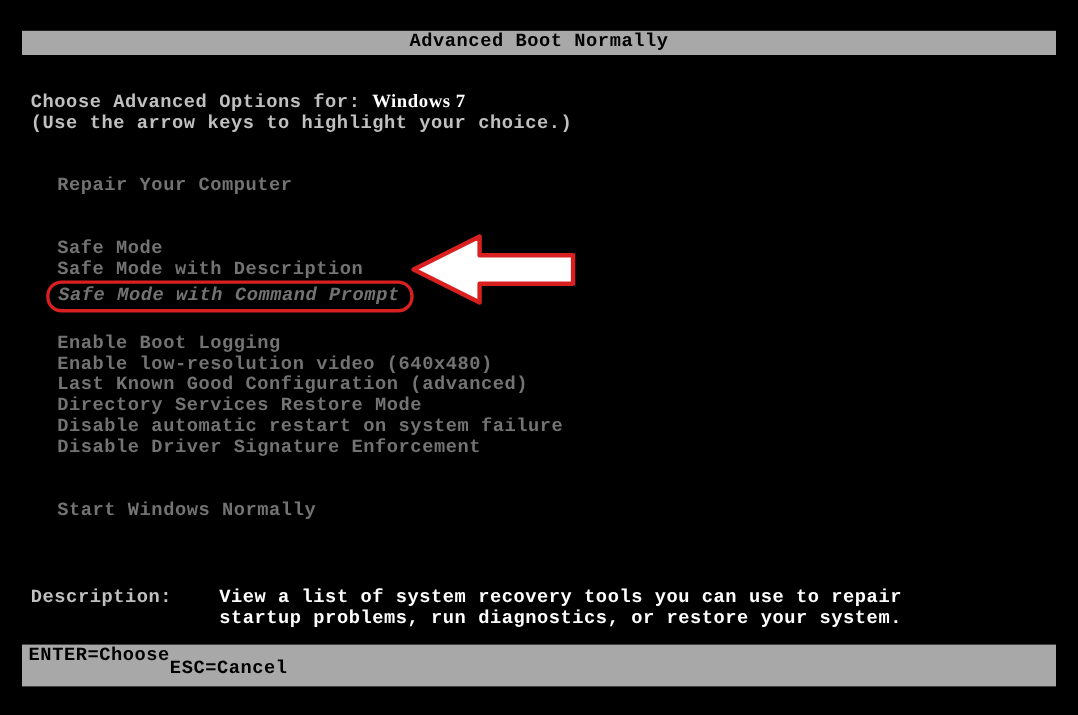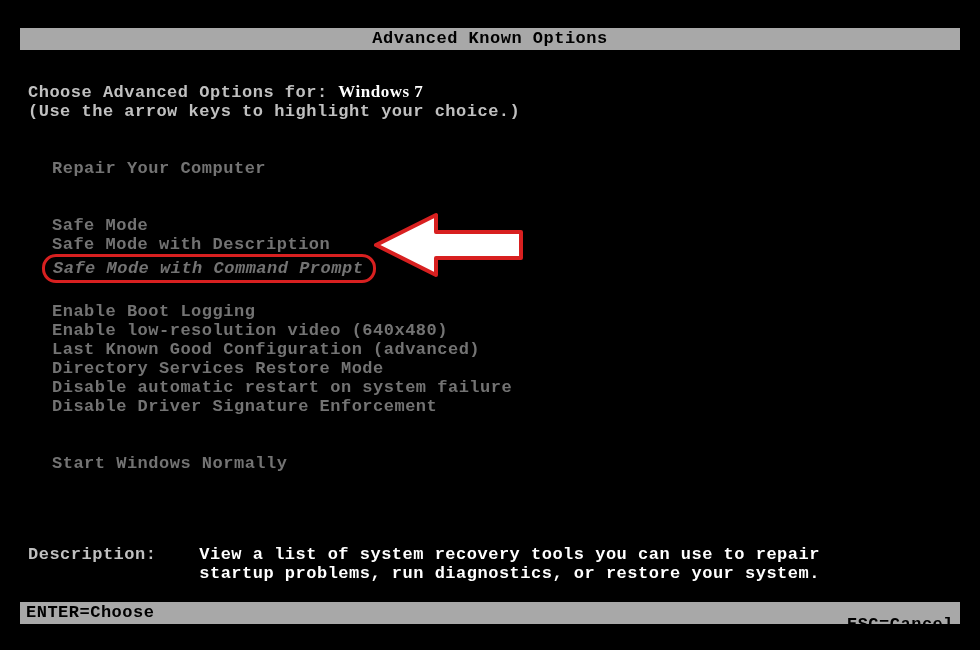--- a/index.html
+++ b/index.html
@@ -103,7 +103,7 @@
 </head>
 <body>
 
-<div class="title-bar">Advanced Known Options</div>
+<div class="title-bar">Advanced Boot Normally</div>
 
 <div class="content">
   <div class="line"><span>Choose Advanced Options for: </span><span class="white-text">Windows 7</span></div>

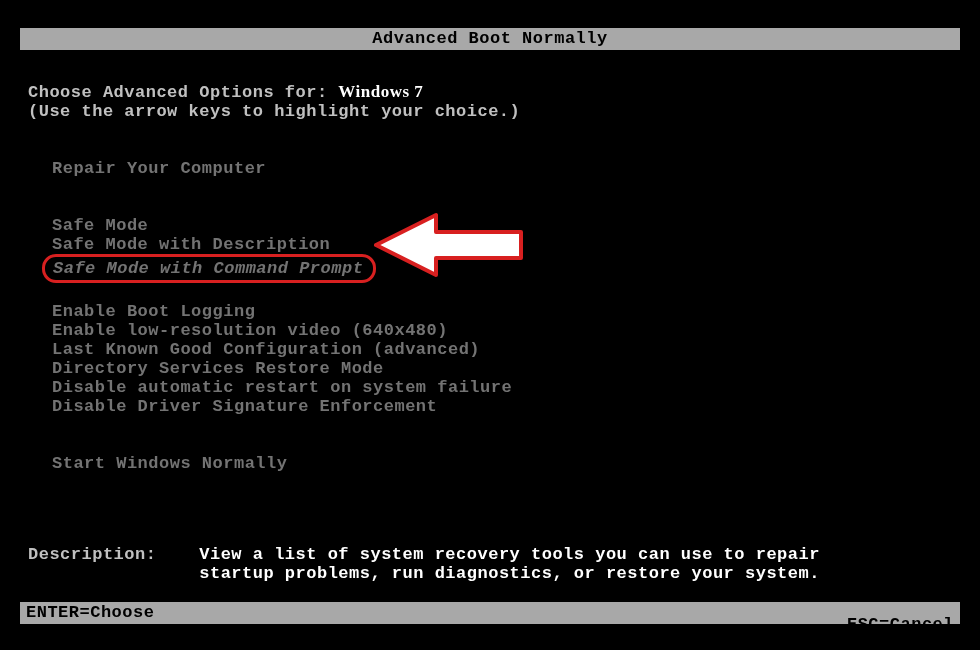--- a/index.html
+++ b/index.html
@@ -63,7 +63,7 @@
     }
     .description-block {
       display: flex;
-      margin-top: 16px;
+      margin-top: 4px;
     }
     .desc-label {
       white-space: pre;

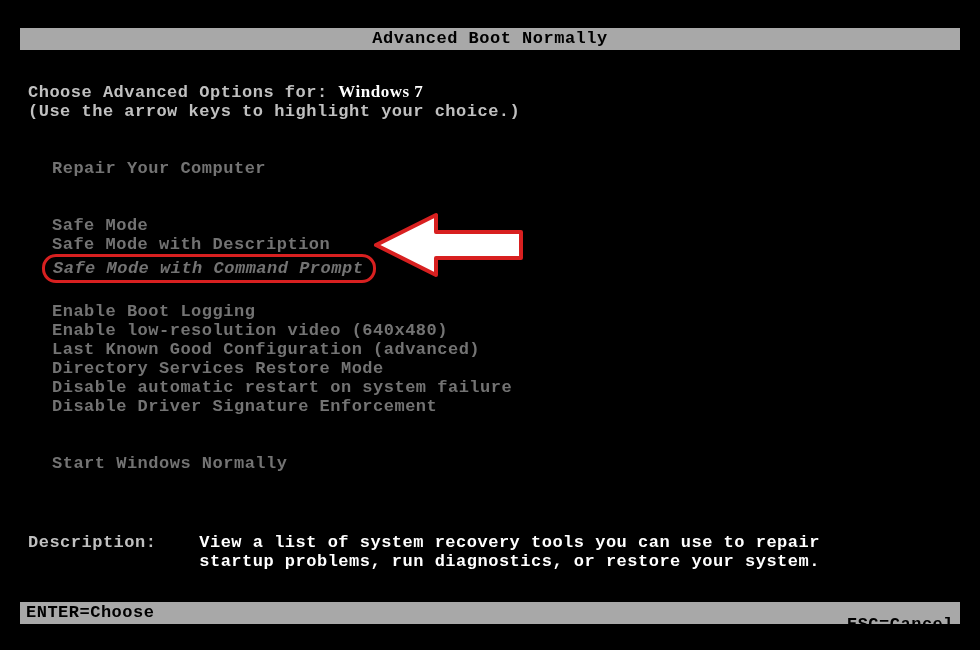--- a/index.html
+++ b/index.html
@@ -77,12 +77,12 @@
       bottom: 26px;
       left: 20px;
       right: 20px;
-      height: 22px;
+      height: 38px;
       background: #a8a8a8;
       color: #000;
       line-height: 22px;
       display: flex;
-      justify-content: space-between;
+      justify-content: flex-start;
     }
     .footer-left {
       padding-left: 6px;

